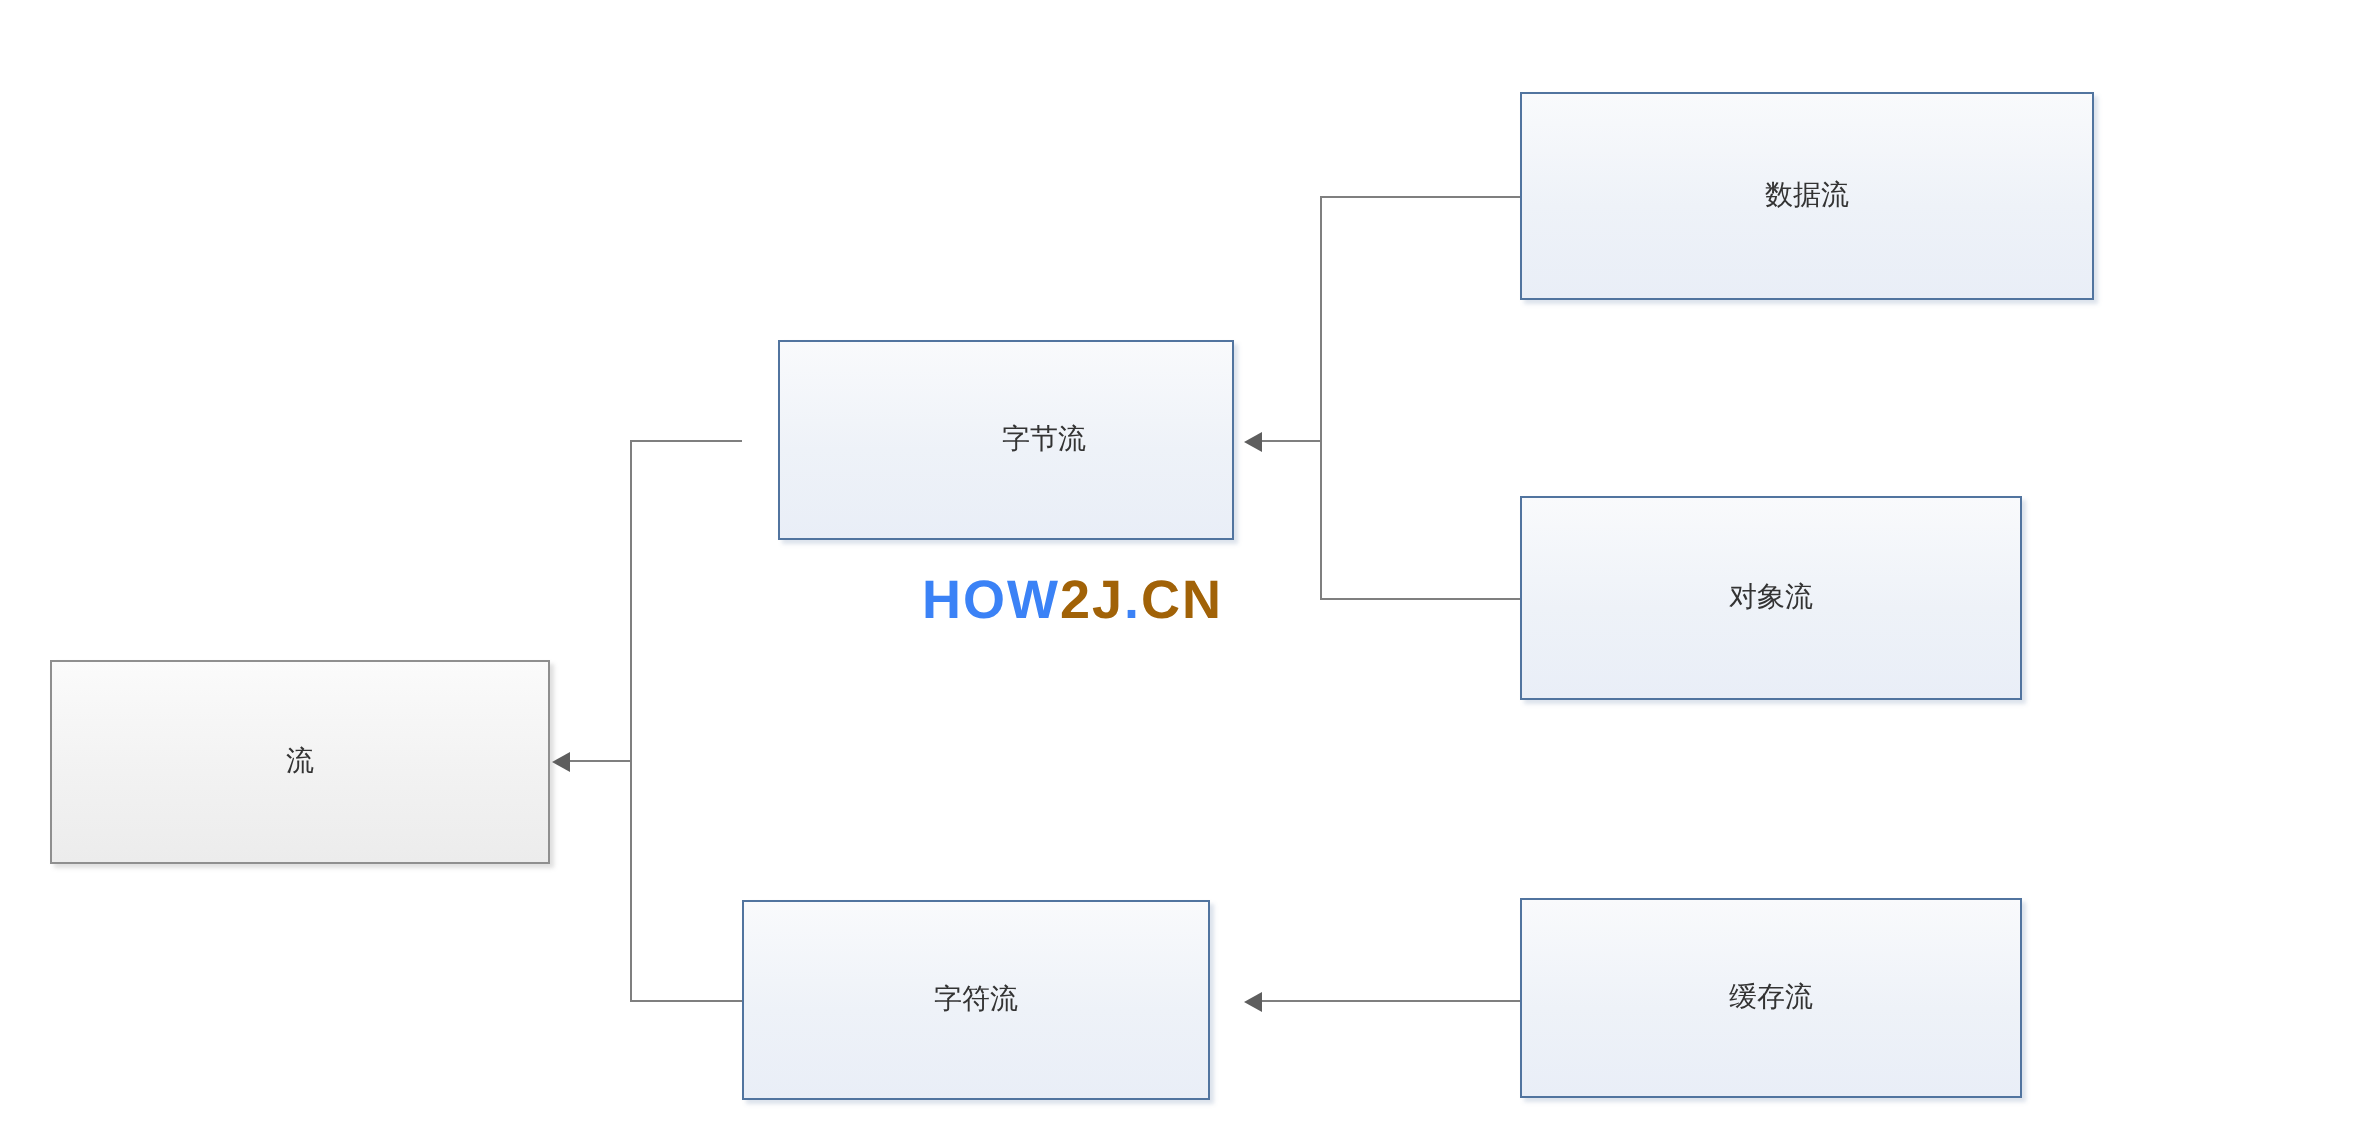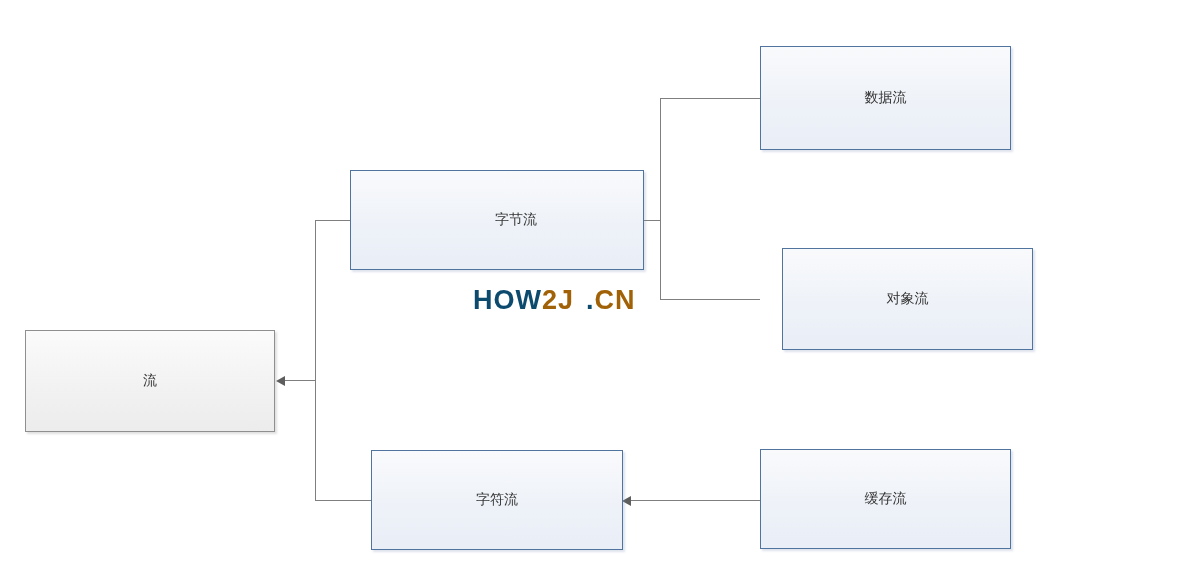--- a/index.html
+++ b/index.html
@@ -60,7 +60,7 @@
   #node-stream  { left: 25px;  top: 330px; width: 250px; height: 102px; }
   #node-byte    { left: 350px; top: 170px; width: 294px; height: 100px; padding-left: 38px; }
   #node-char    { left: 371px; top: 450px; width: 252px; height: 100px; }
-  #node-data    { left: 760px; top: 46px;  width: 251px; height: 104px; text-align: right; }
+  #node-data    { left: 760px; top: 46px;  width: 287px; height: 104px; text-align: right; }
   #node-object  { left: 782px; top: 248px; width: 251px; height: 102px; }
   #node-buffer  { left: 760px; top: 449px; width: 251px; height: 100px; justify-content: center; }
 </style>

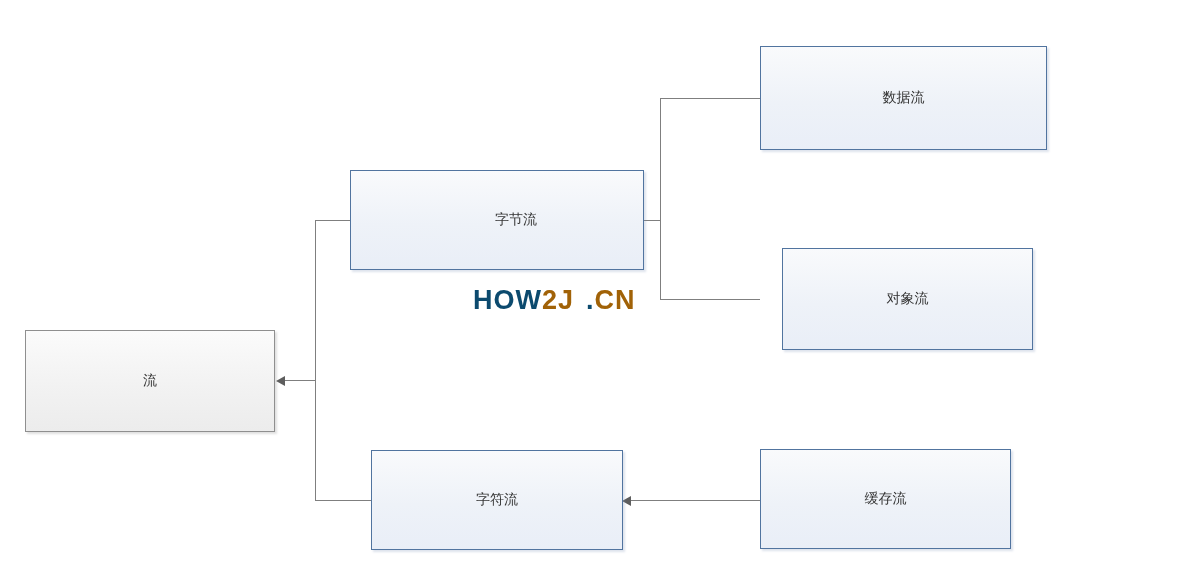--- a/index.html
+++ b/index.html
@@ -58,7 +58,7 @@
 
   
   #node-stream  { left: 25px;  top: 330px; width: 250px; height: 102px; }
-  #node-byte    { left: 350px; top: 170px; width: 294px; height: 100px; padding-left: 38px; }
+  #node-byte    { left: 389px; top: 170px; width: 228px; height: 100px; padding-left: 38px; }
   #node-char    { left: 371px; top: 450px; width: 252px; height: 100px; }
   #node-data    { left: 760px; top: 46px;  width: 287px; height: 104px; text-align: right; }
   #node-object  { left: 782px; top: 248px; width: 251px; height: 102px; }

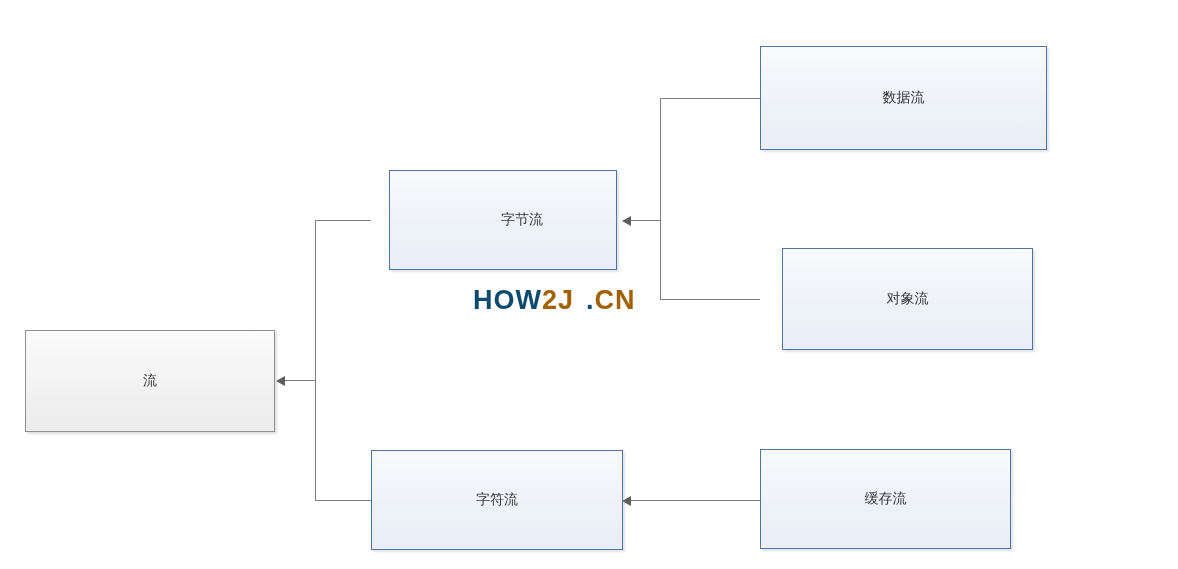--- a/index.html
+++ b/index.html
@@ -53,7 +53,7 @@
     line-height: 1;
     user-select: none;
   }
-  .wm-gray { color: #0c4a6e; margin-left: 12px; }
+  .wm-gray { color: #3b82f6; }
   .wm-blue { color: #a16207; }
 
   

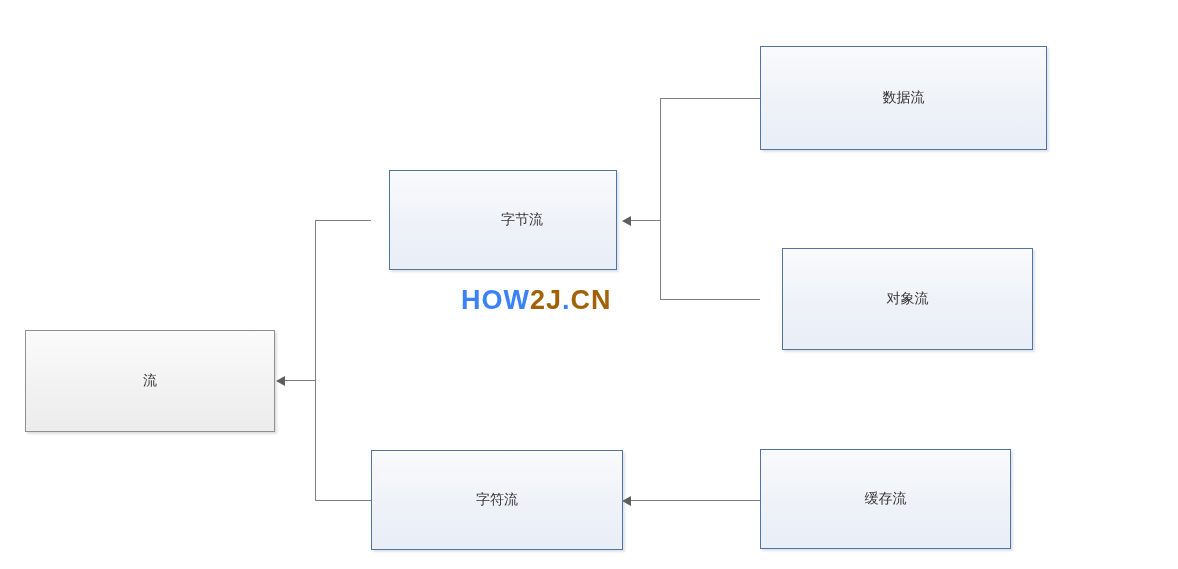--- a/index.html
+++ b/index.html
@@ -61,7 +61,7 @@
   #node-byte    { left: 389px; top: 170px; width: 228px; height: 100px; padding-left: 38px; }
   #node-char    { left: 371px; top: 450px; width: 252px; height: 100px; }
   #node-data    { left: 760px; top: 46px;  width: 287px; height: 104px; text-align: right; }
-  #node-object  { left: 782px; top: 248px; width: 251px; height: 102px; }
+  #node-object  { left: 760px; top: 248px; width: 251px; height: 102px; }
   #node-buffer  { left: 760px; top: 449px; width: 251px; height: 100px; justify-content: center; }
 </style>
 </head>

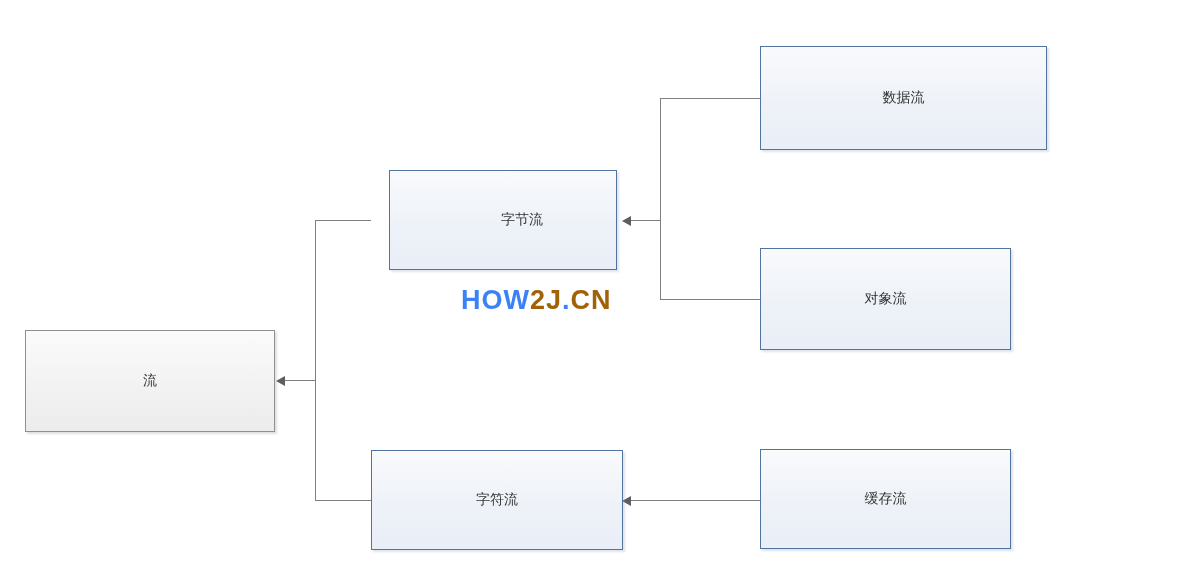--- a/index.html
+++ b/index.html
@@ -59,7 +59,7 @@
   
   #node-stream  { left: 25px;  top: 330px; width: 250px; height: 102px; }
   #node-byte    { left: 389px; top: 170px; width: 228px; height: 100px; padding-left: 38px; }
-  #node-char    { left: 371px; top: 450px; width: 252px; height: 100px; }
+  #node-char    { left: 371px; top: 450px; width: 234px; height: 100px; }
   #node-data    { left: 760px; top: 46px;  width: 287px; height: 104px; text-align: right; }
   #node-object  { left: 760px; top: 248px; width: 251px; height: 102px; }
   #node-buffer  { left: 760px; top: 449px; width: 251px; height: 100px; justify-content: center; }

